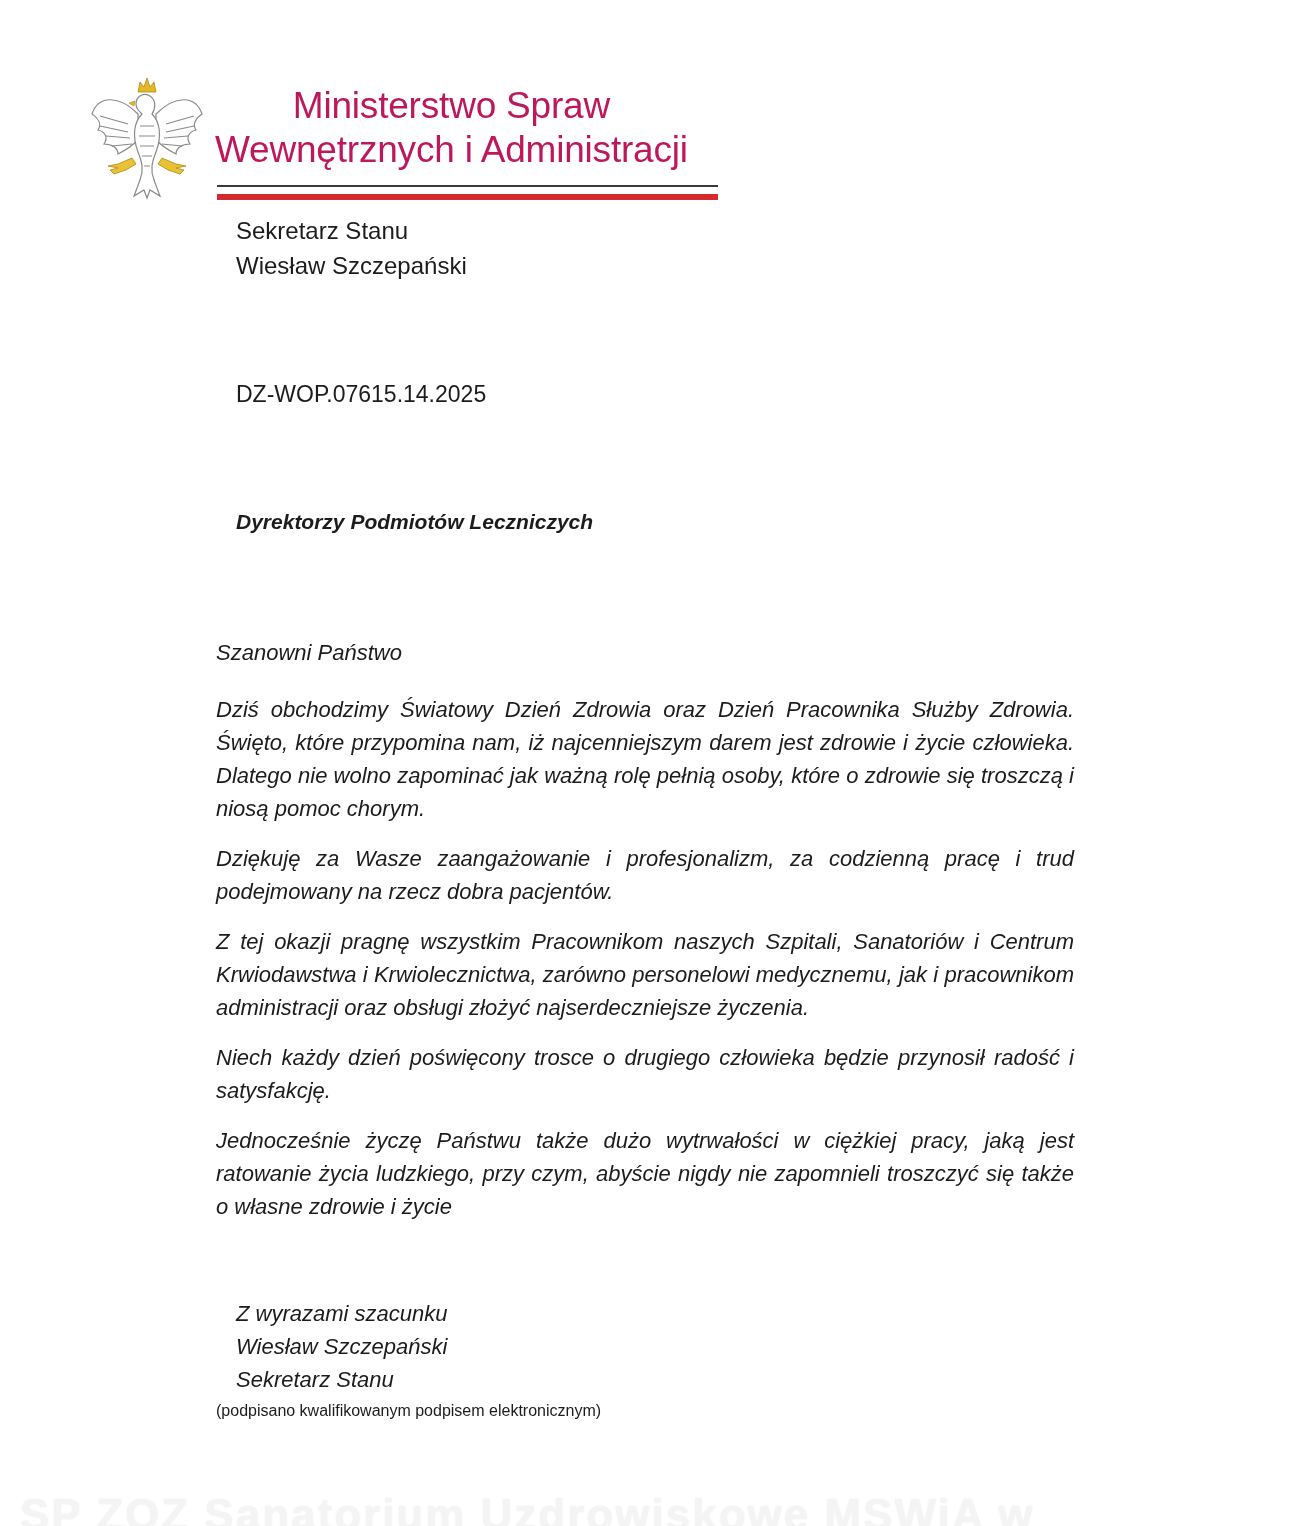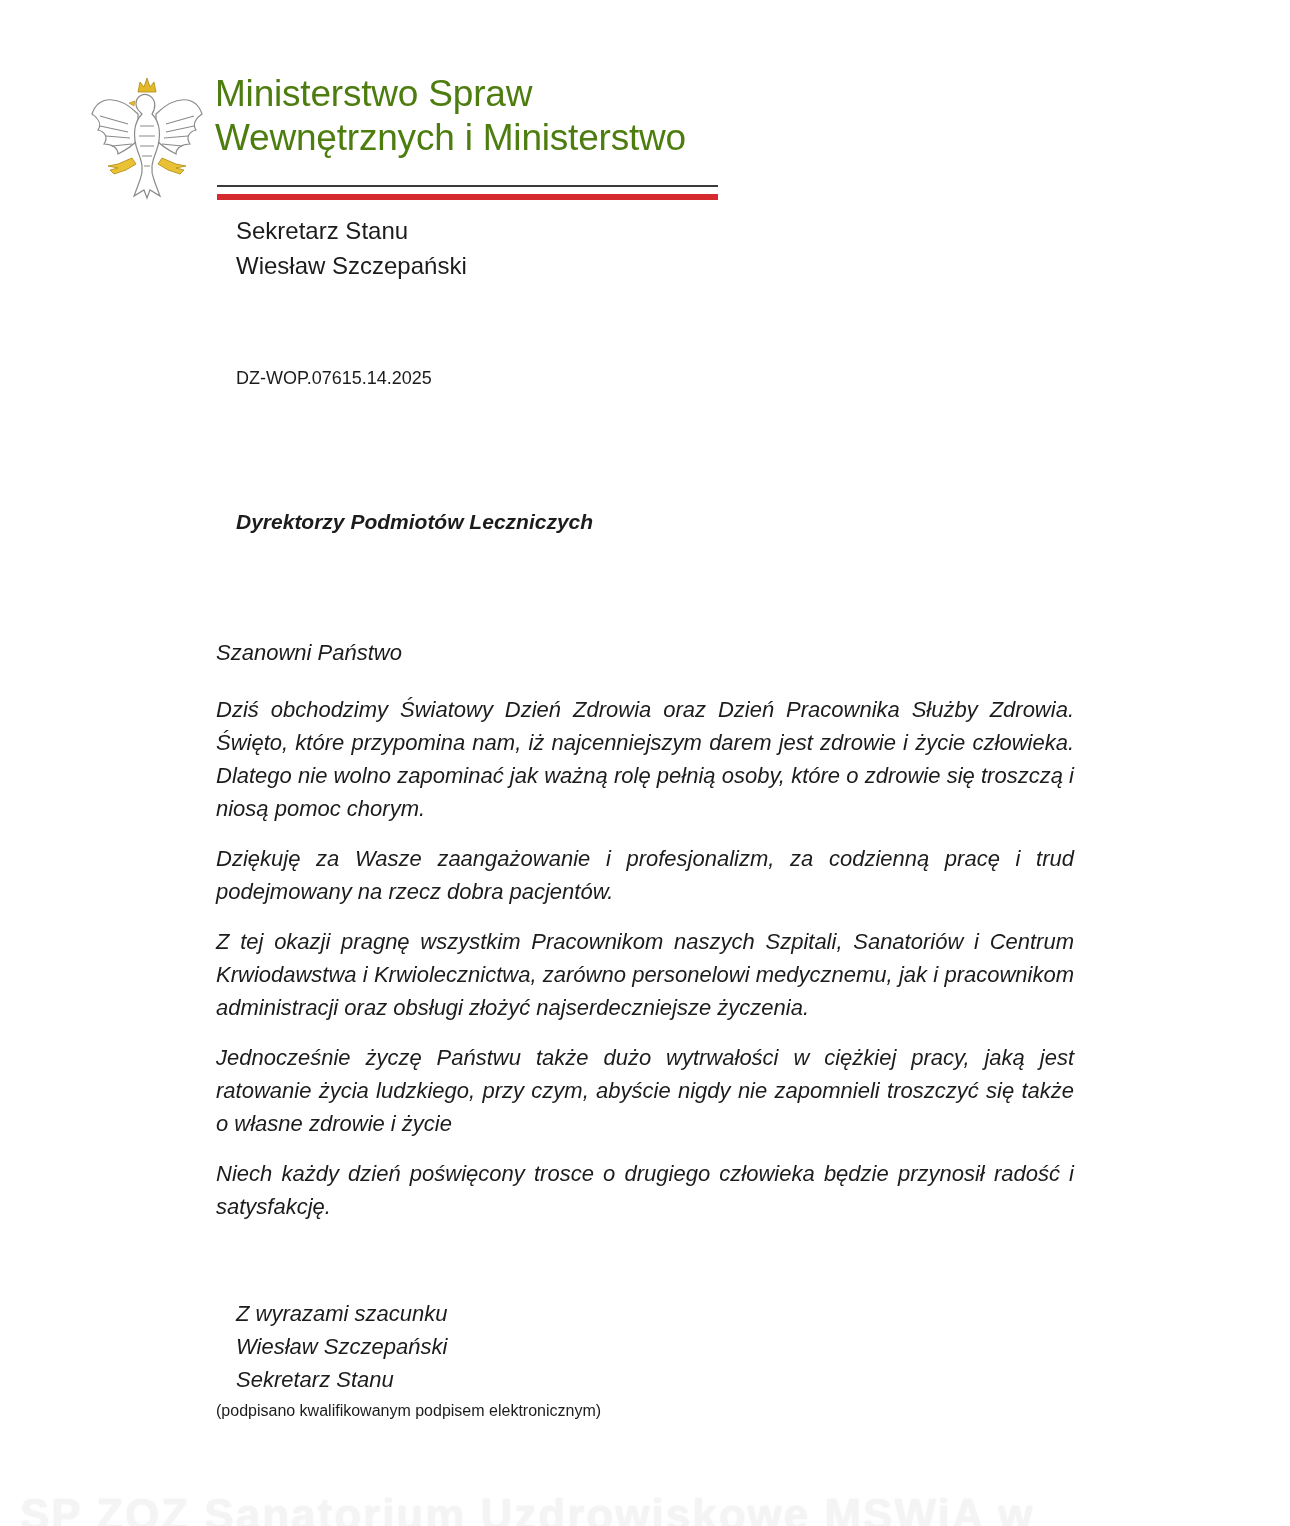--- a/index.html
+++ b/index.html
@@ -6,8 +6,8 @@
     body { width: 1290px; height: 1526px; position: relative; overflow: hidden;
            font-family: "Liberation Sans", "DejaVu Sans", sans-serif; color: #1c1c1c; }
     .emblem { position: absolute; left: 88px; top: 74px; width: 118px; height: 126px; }
-    .ministry-title { position: absolute; left: 215px; top: 72px; font-size: 37px; line-height: 44px;
-                      color: #4d7c0f; letter-spacing: -0.2px; }
+    .ministry-title { position: absolute; left: 215px; top: 84px; font-size: 37px; line-height: 44px;
+                      color: #be185d; letter-spacing: -0.2px; text-align: center; }
     .ministry-title div { white-space: nowrap; }
     .rule-thin { position: absolute; left: 217px; top: 185px; width: 501px; height: 1.5px; background: #3a3a3a; }
     .rule-red { position: absolute; left: 217px; top: 194px; width: 501px; height: 6px; background: #d52b2f; }

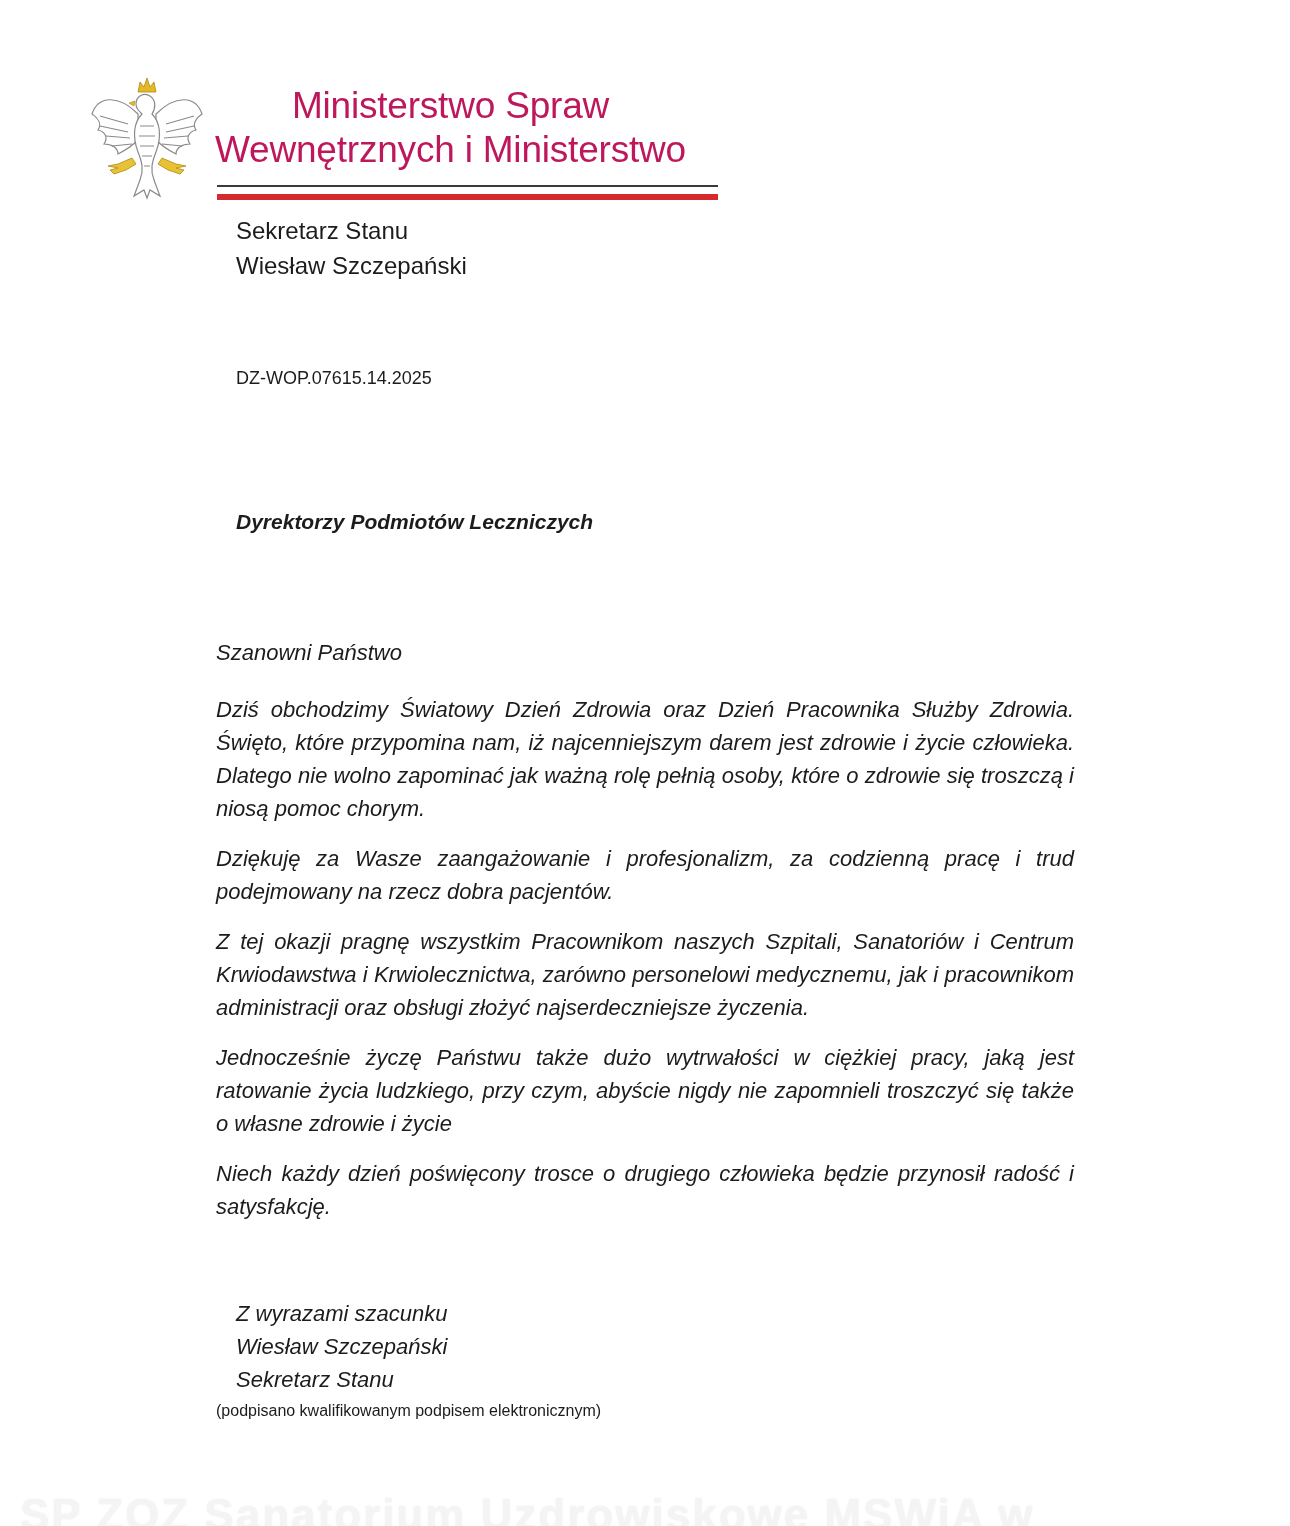--- a/index.html
+++ b/index.html
@@ -54,7 +54,7 @@
 
 <div class="ministry-title">
   <div>Ministerstwo Spraw</div>
-  <div>Wewnętrznych i Ministerstwo</div>
+  <div>Wewnętrznych i Administracji</div>
 </div>
 <div class="rule-thin"></div>
 <div class="rule-red"></div>

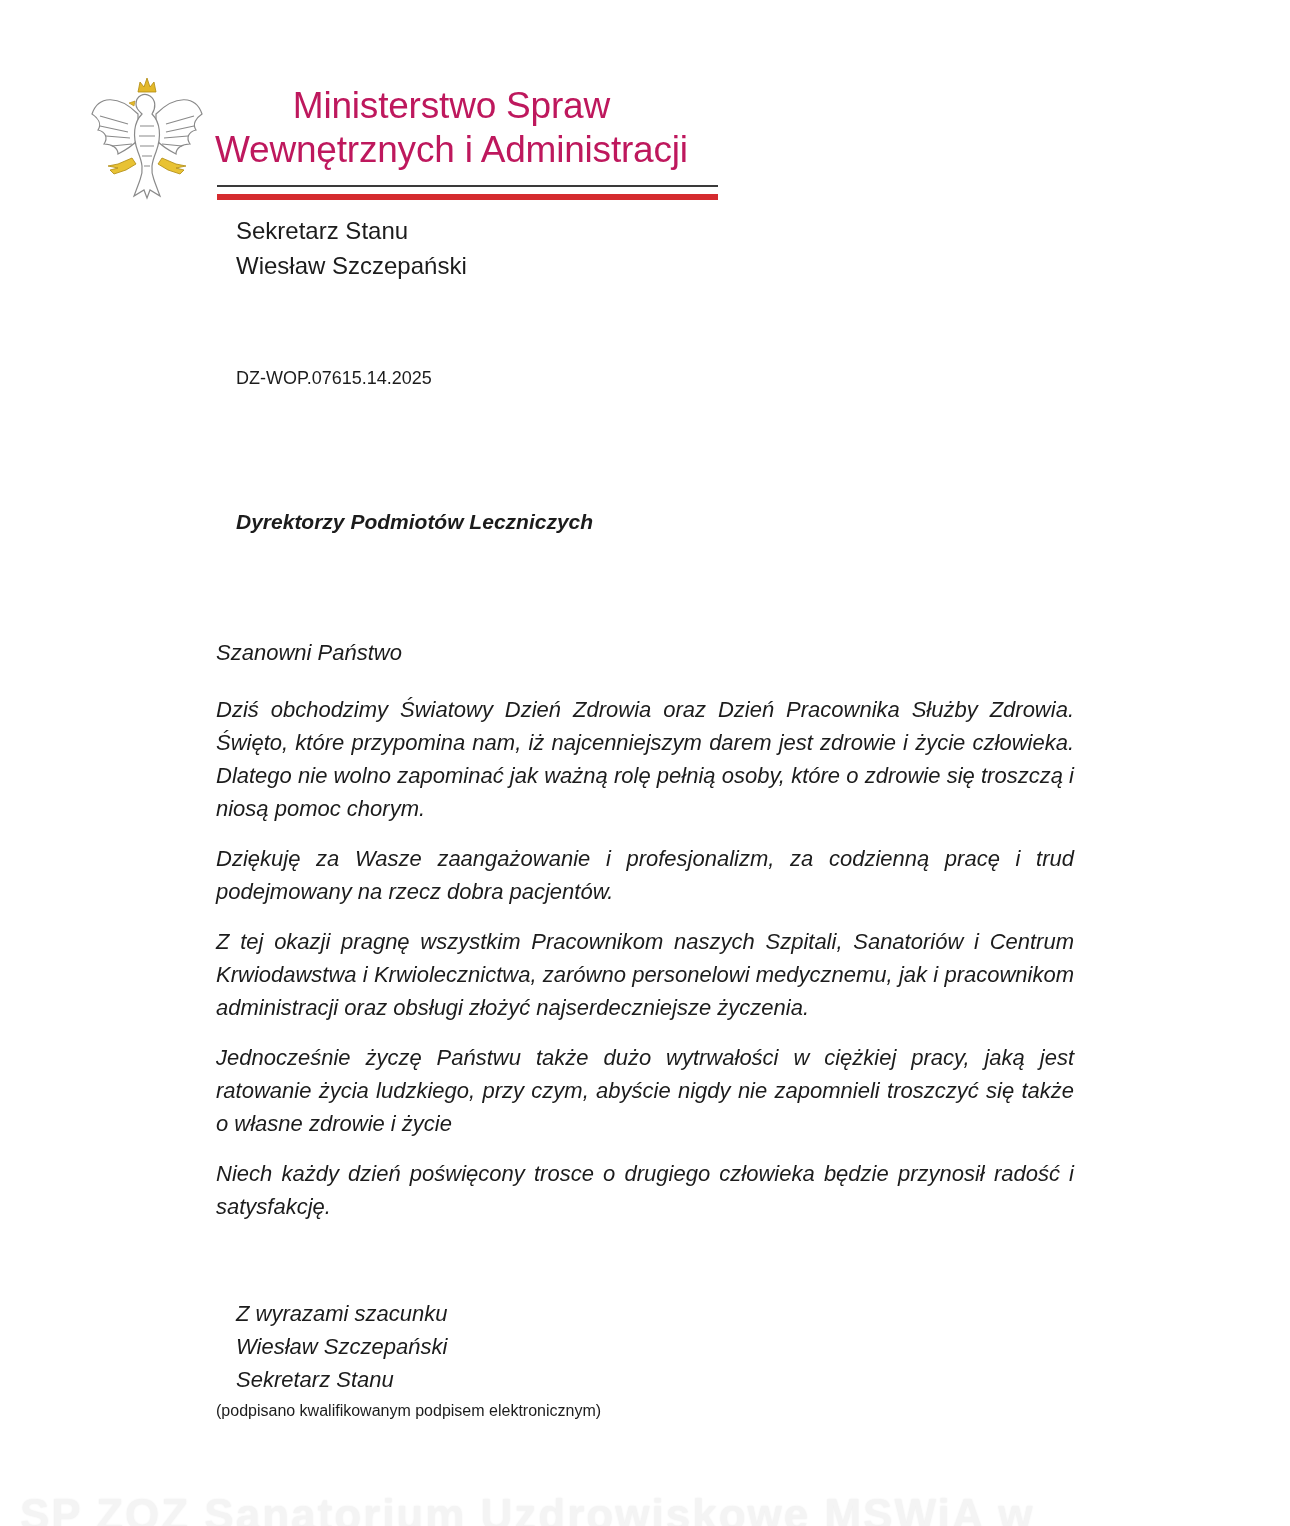--- a/index.html
+++ b/index.html
@@ -13,7 +13,7 @@
     .rule-red { position: absolute; left: 217px; top: 194px; width: 501px; height: 6px; background: #d52b2f; }
     .abs { position: absolute; left: 216px; white-space: nowrap; margin-left: 20px; }
     .sender { top: 213px; font-size: 24px; line-height: 35px; }
-    .ref { top: 362px; font-size: 18px; line-height: 33px; }
+    .ref { top: 378px; font-size: 23px; line-height: 33px; }
     .recipient { top: 505px; font-size: 21px; line-height: 33px; font-style: italic; font-weight: bold; }
     .body { position: absolute; left: 216px; top: 636px; width: 858px; font-size: 22px; line-height: 33px;
             font-style: italic; }

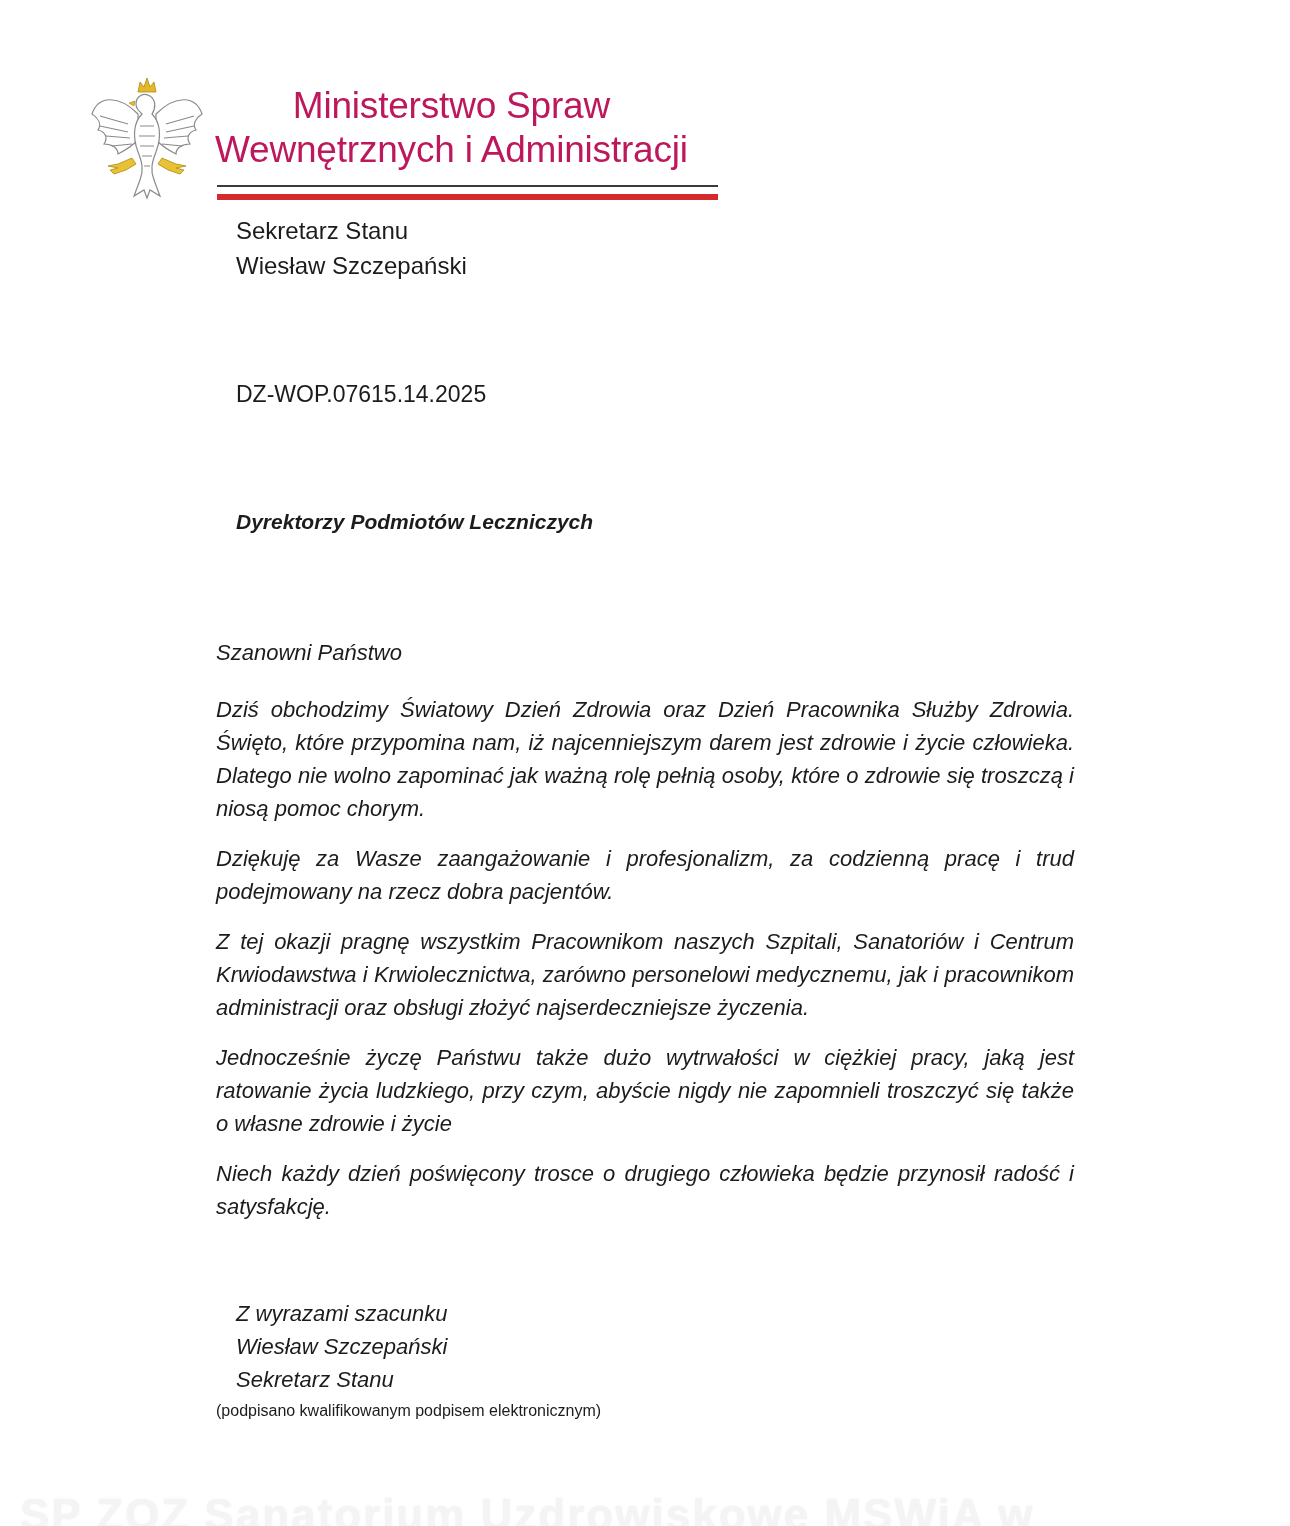--- a/index.html
+++ b/index.html
@@ -77,8 +77,8 @@
   <p>Dziś obchodzimy Światowy Dzień Zdrowia oraz Dzień Pracownika Służby Zdrowia. Święto, które przypomina nam, iż najcenniejszym darem jest zdrowie i życie człowieka. Dlatego nie wolno zapominać jak ważną rolę pełnią osoby, które o zdrowie się troszczą i niosą pomoc chorym.</p>
   <p>Dziękuję za Wasze zaangażowanie i profesjonalizm, za codzienną pracę i trud podejmowany na rzecz dobra pacjentów.</p>
   <p>Z tej okazji pragnę wszystkim Pracownikom naszych Szpitali, Sanatoriów i Centrum Krwiodawstwa i Krwiolecznictwa, zarówno personelowi medycznemu, jak i pracownikom administracji oraz obsługi złożyć najserdeczniejsze życzenia.</p>
+  <p>Niech każdy dzień poświęcony trosce o drugiego człowieka będzie przynosił radość i satysfakcję.</p>
   <p>Jednocześnie życzę Państwu także dużo wytrwałości w ciężkiej pracy, jaką jest ratowanie życia ludzkiego, przy czym, abyście nigdy nie zapomnieli troszczyć się także o własne zdrowie i życie</p>
-  <p>Niech każdy dzień poświęcony trosce o drugiego człowieka będzie przynosił radość i satysfakcję.</p>
 </div>
 
 <div class="abs closing">

